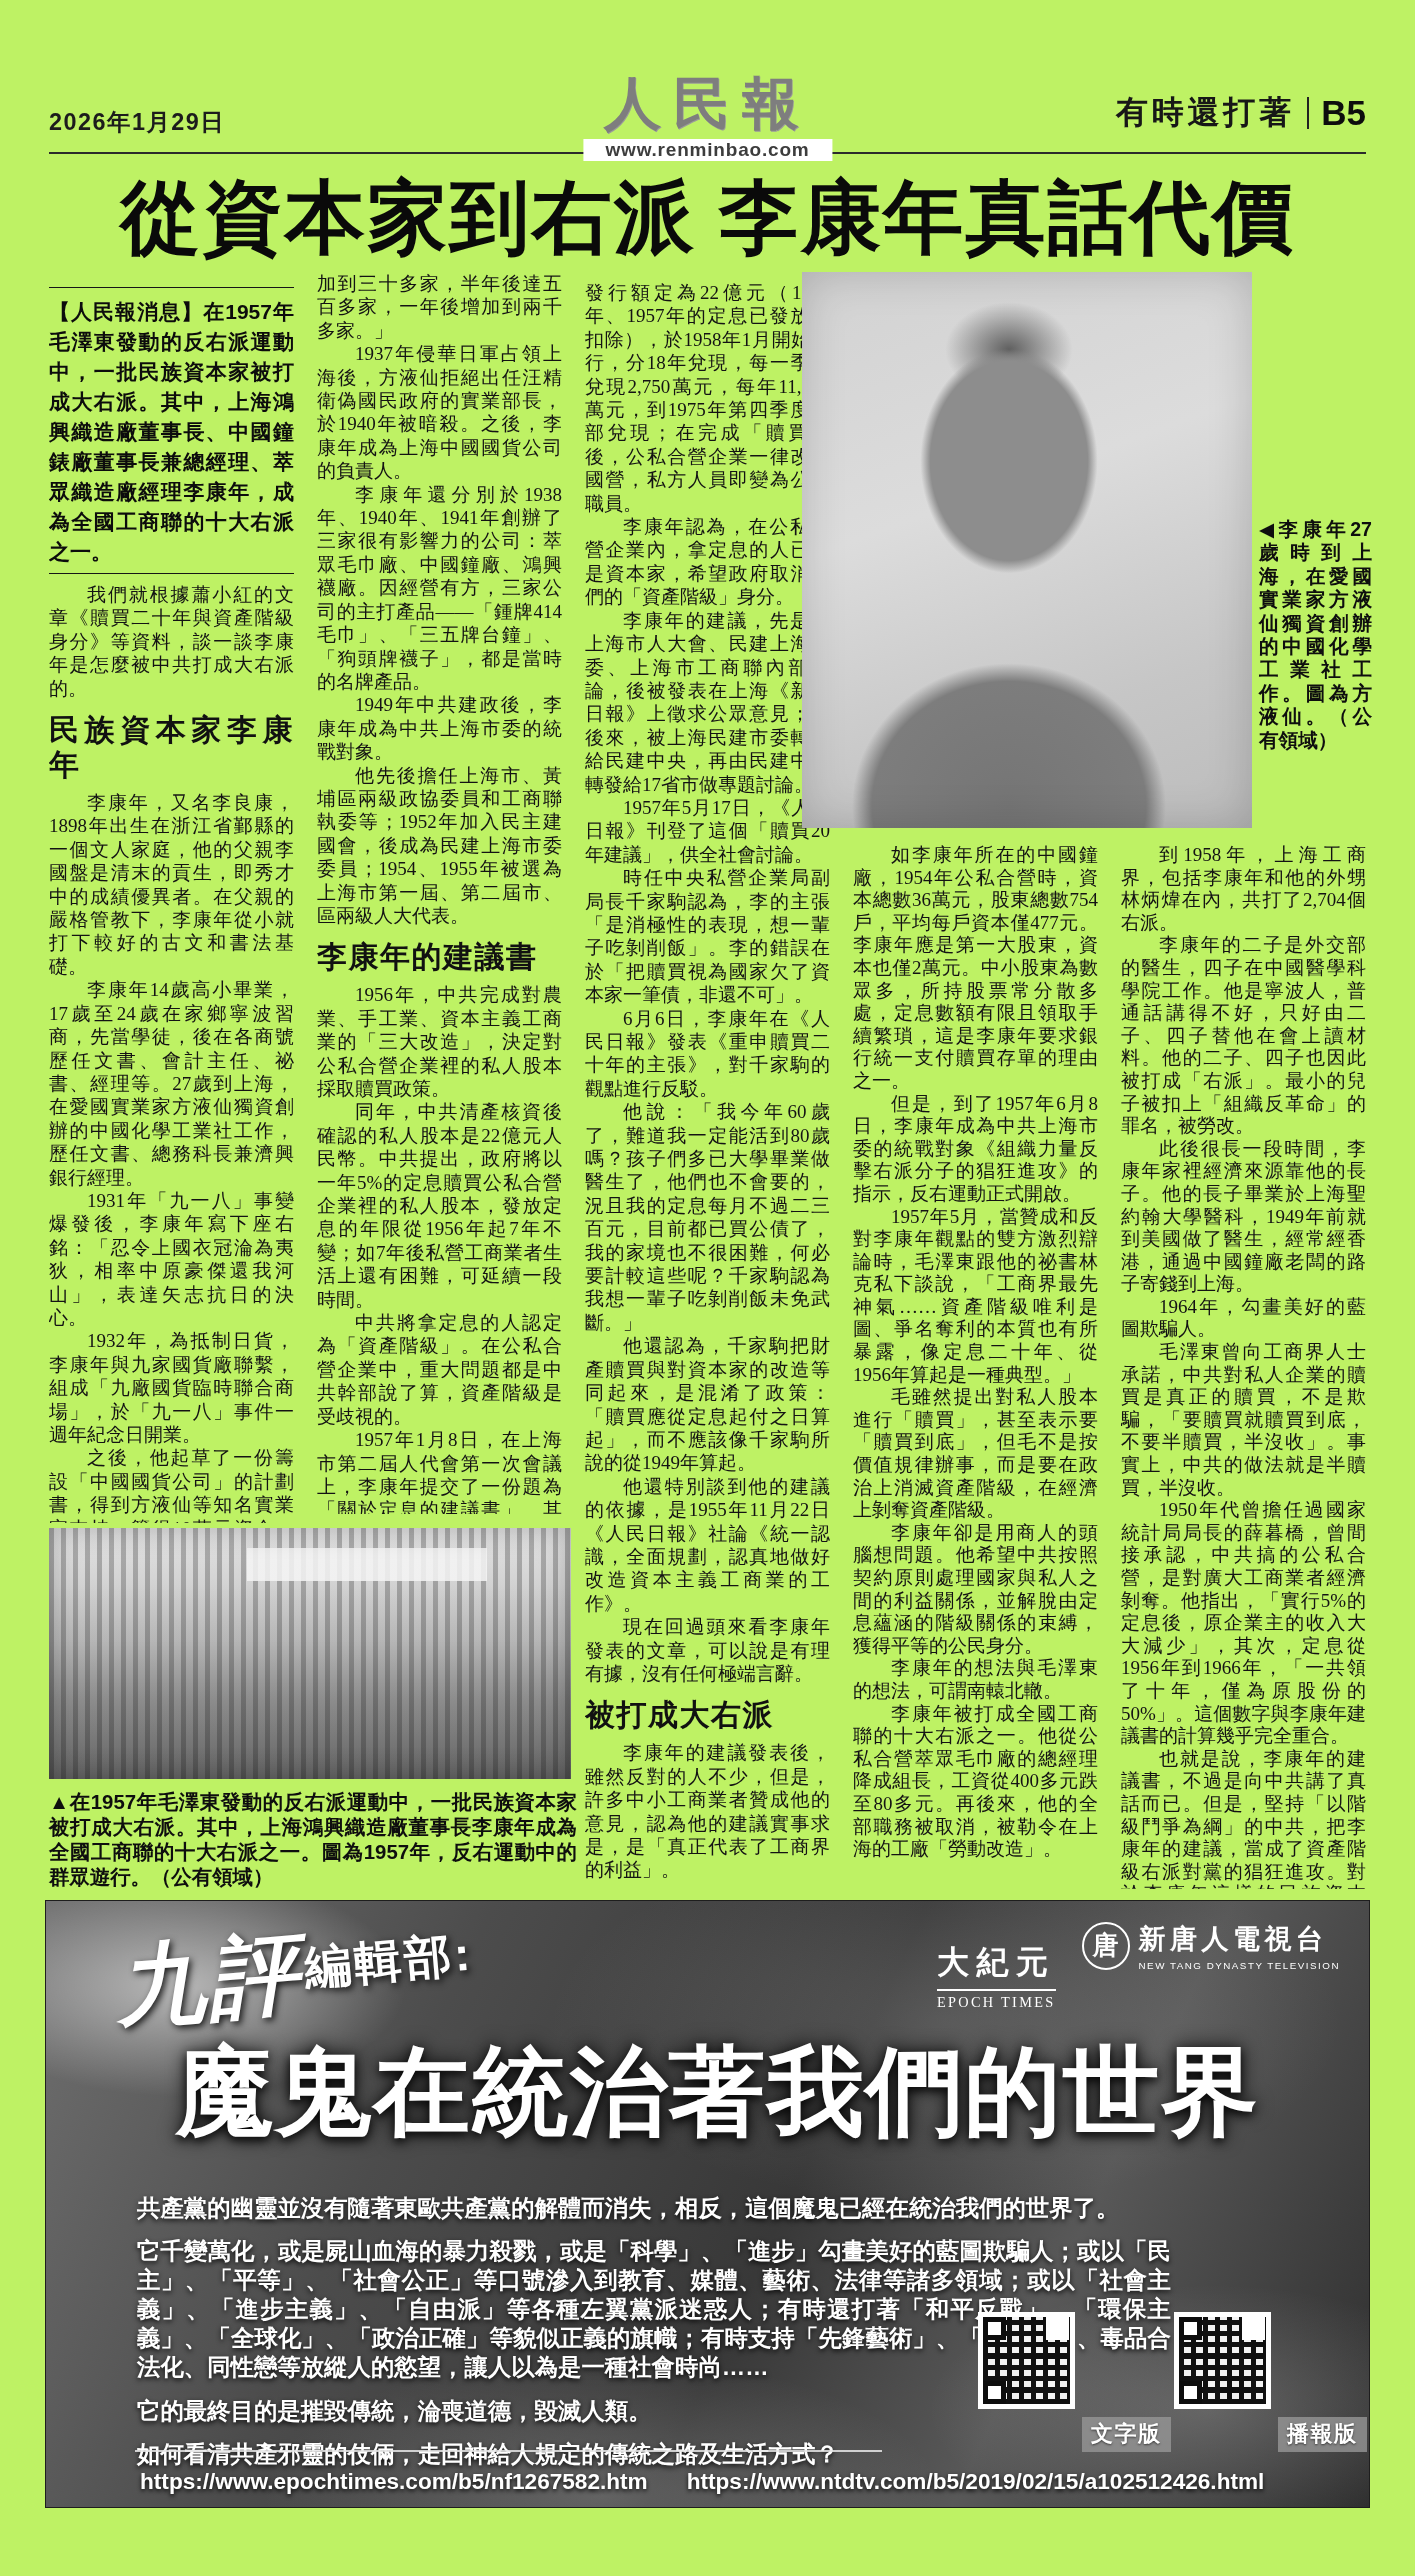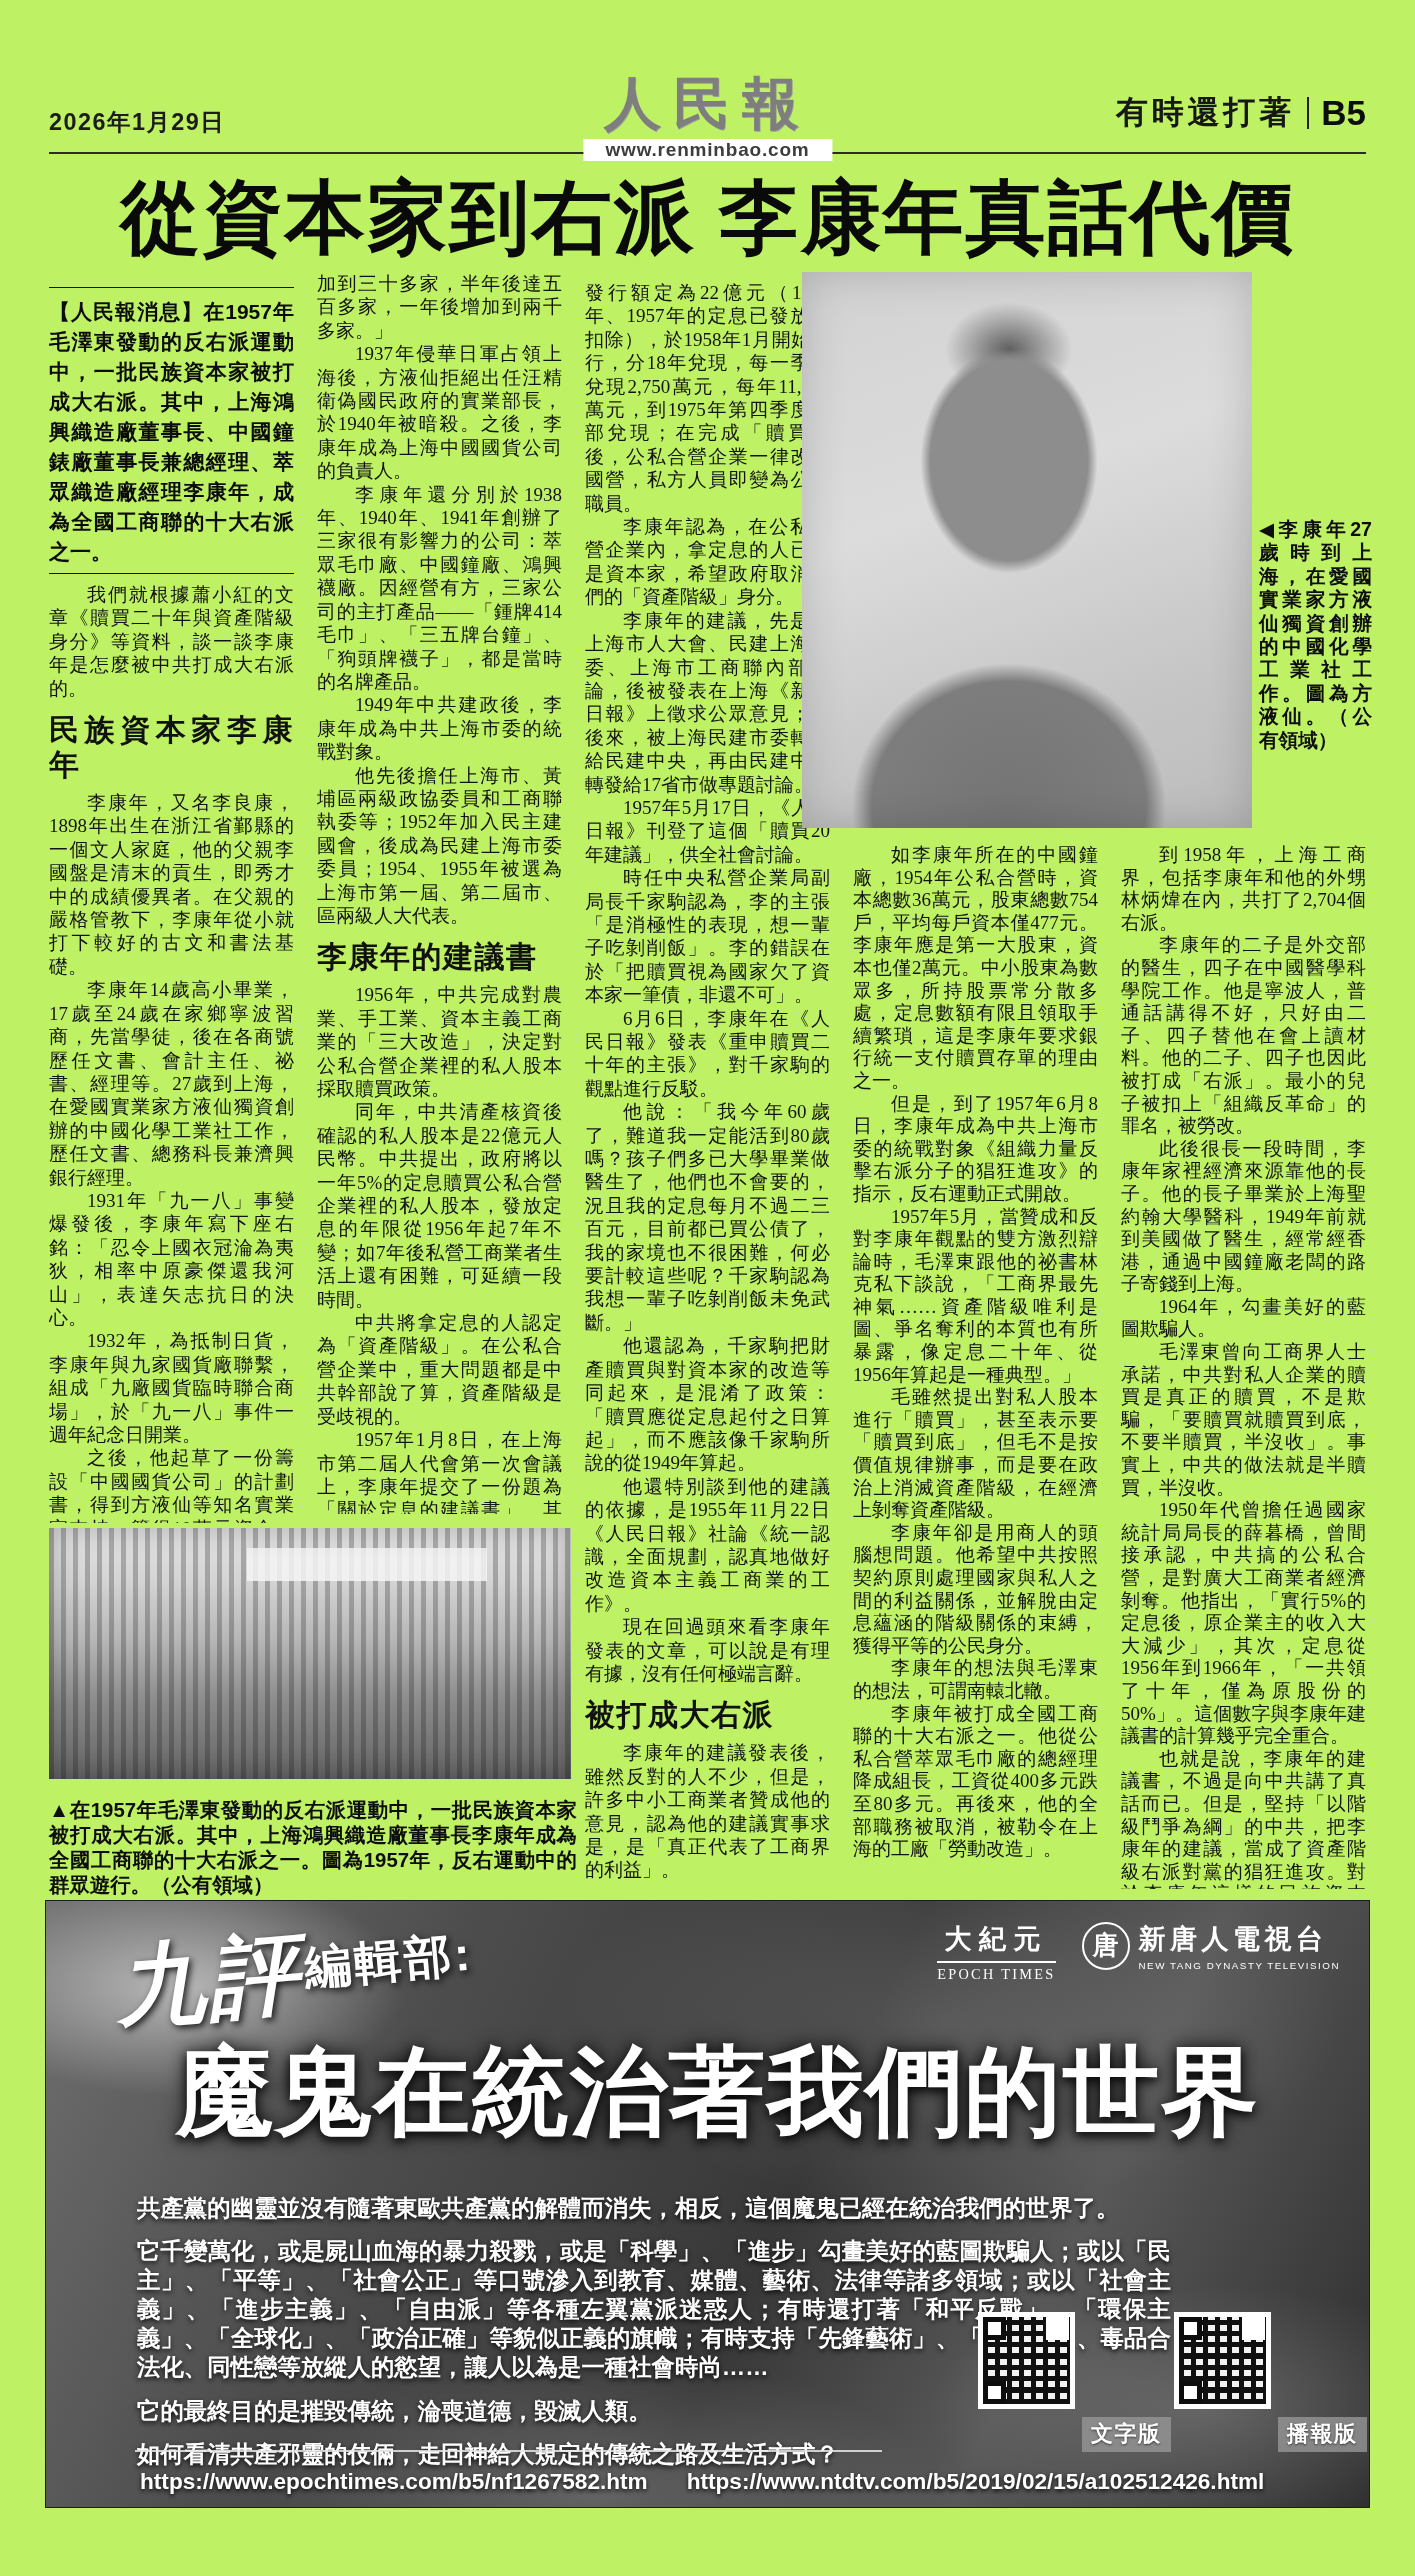--- a/index.html
+++ b/index.html
@@ -63,7 +63,7 @@
     box-shadow:inset 0 0 30px rgba(0,0,0,.25);}
   .march-cap{position:absolute;left:49px;top:1790px;width:528px;
     font-family:"Liberation Sans","DejaVu Sans",sans-serif;
-    font-size:20.4px;font-weight:700;line-height:25px;color:#0e0e0e;text-align:justify;margin-top:8px;}
+    font-size:20.4px;font-weight:700;line-height:25px;color:#0e0e0e;text-align:justify;}
 
   
   .ad{position:absolute;left:45px;top:1900px;width:1325px;height:608px;overflow:hidden;

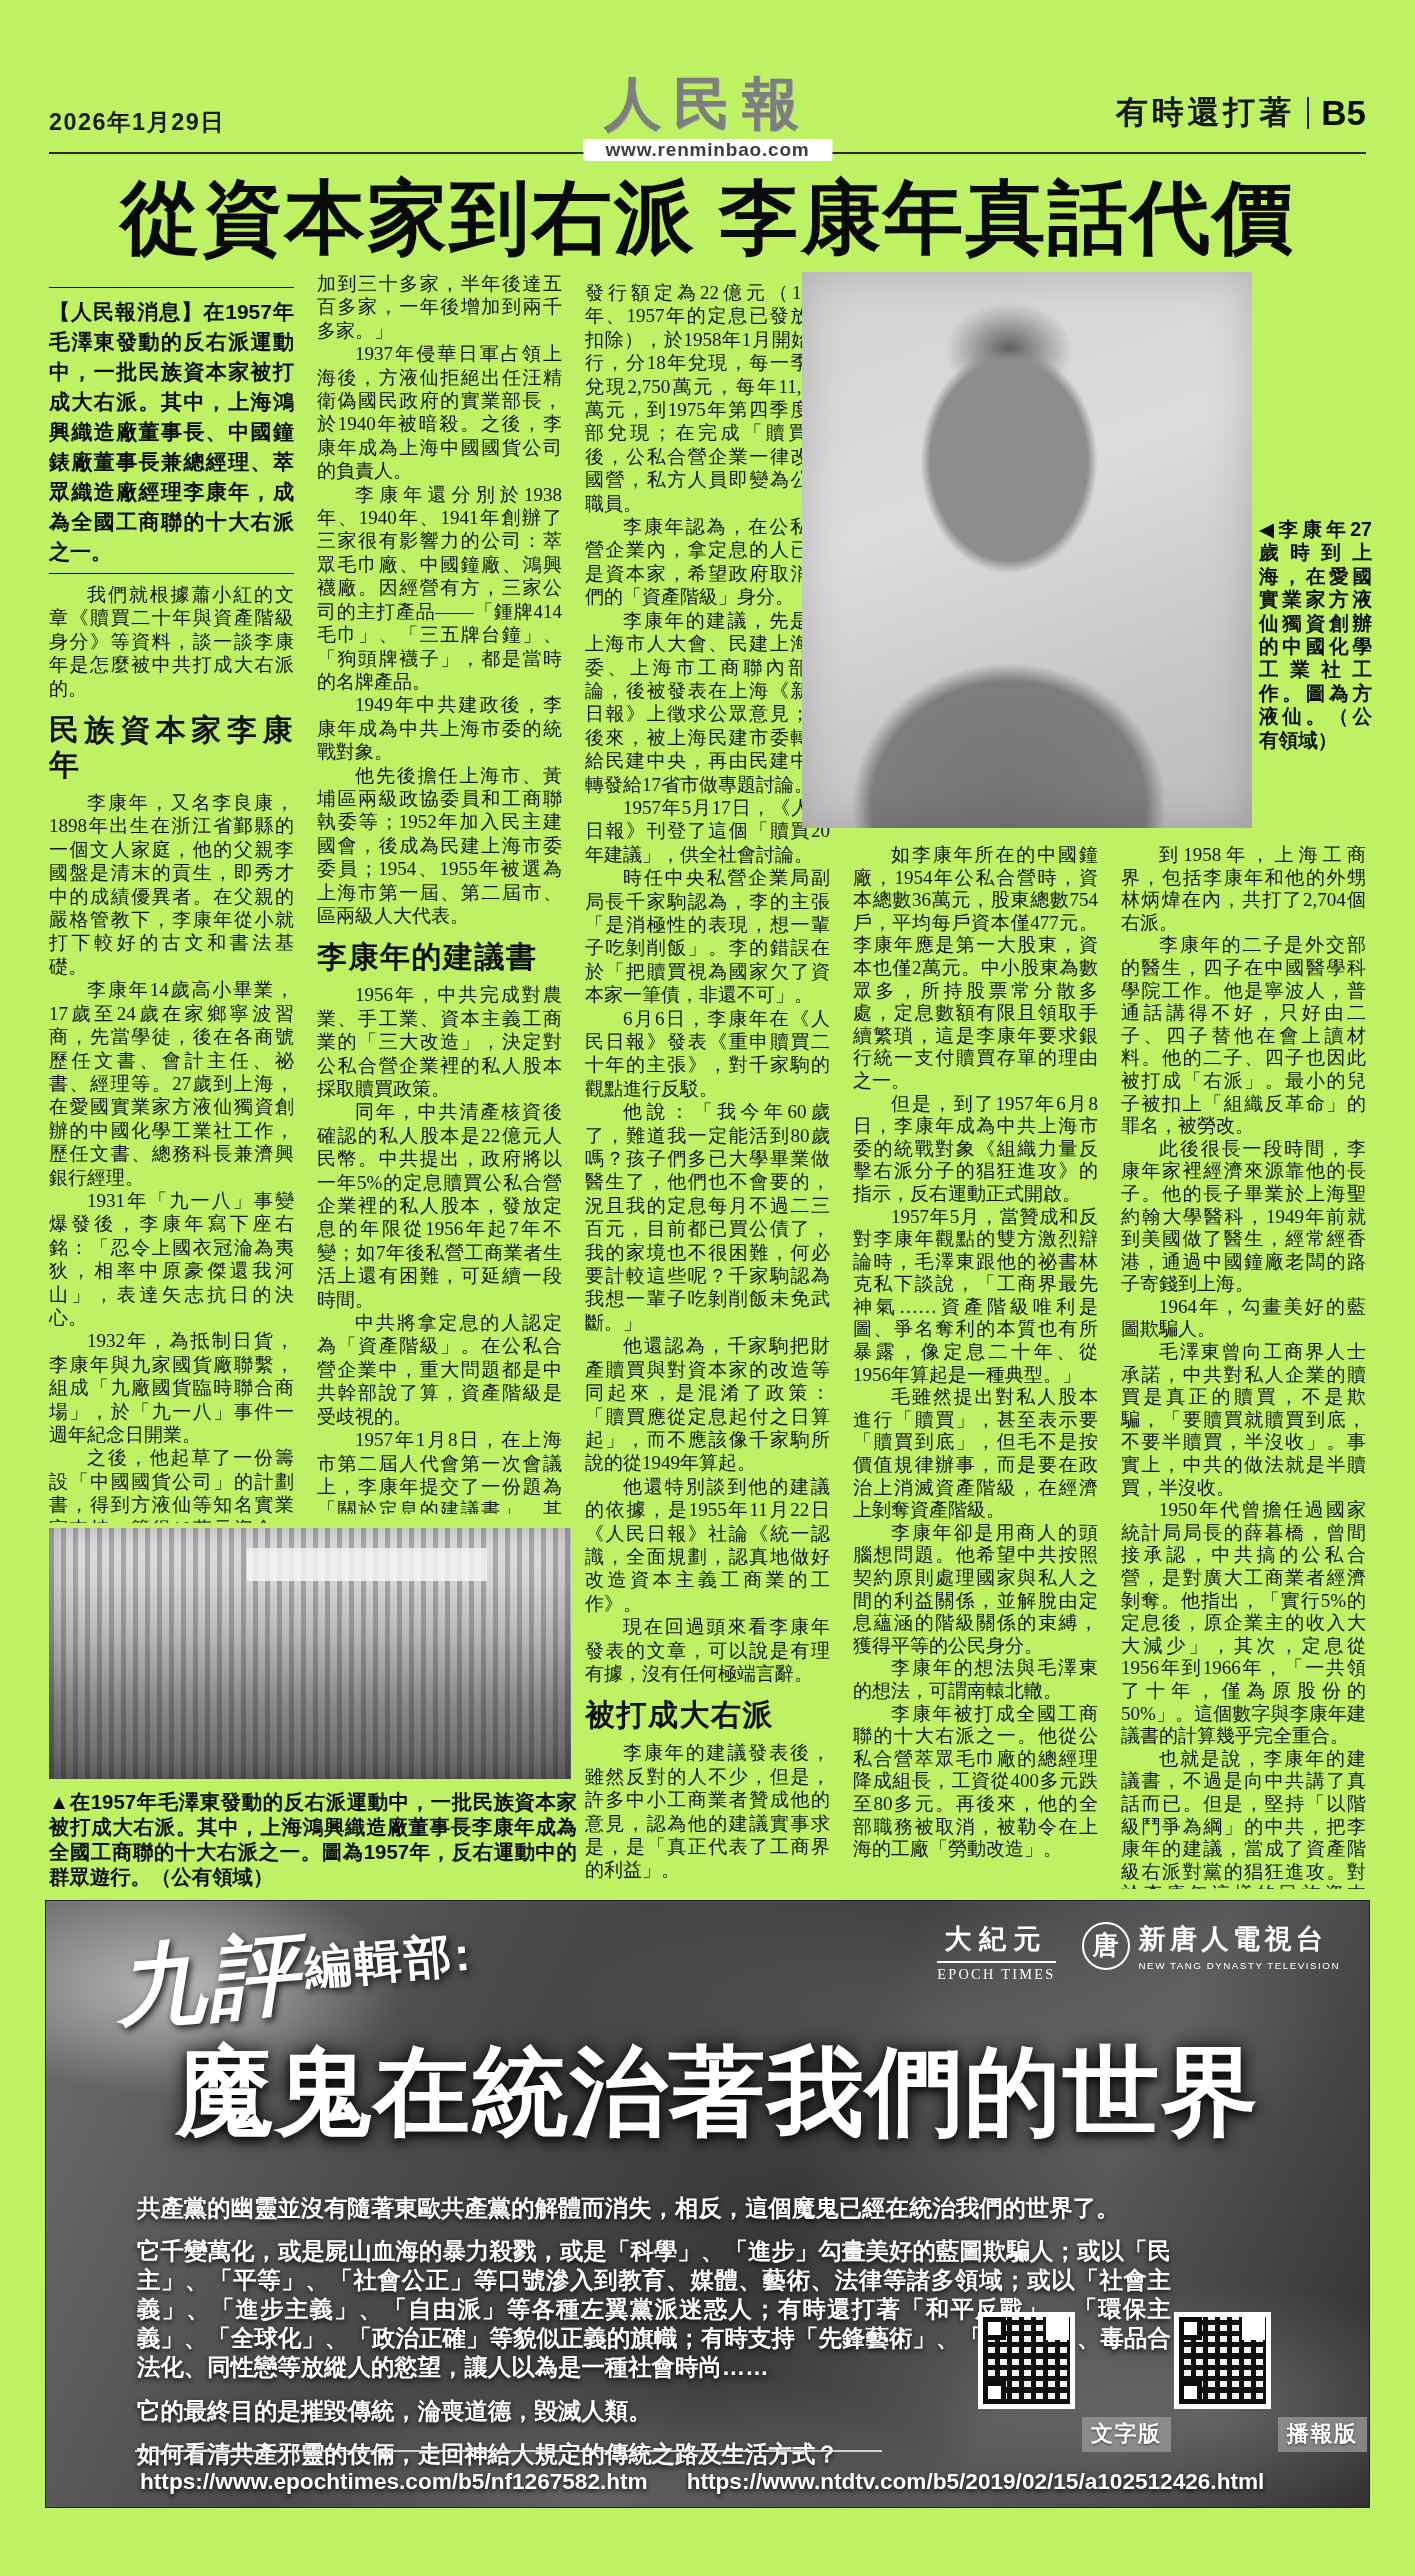--- a/index.html
+++ b/index.html
@@ -76,8 +76,8 @@
       linear-gradient(115deg,#6f6f6f 0%,#4c4c4c 28%,#383838 55%,#585858 74%,#2d2d2d 100%);}
   .ad-logos{position:absolute;top:19.6px;right:29px;display:flex;align-items:flex-start;gap:26px;}
   .epoch{ text-align:center;}
-  .epoch .cn{font-size:27px;font-weight:800;letter-spacing:7.5px;
-    font-family:"Liberation Serif","DejaVu Serif",serif;}
+  .epoch .cn{font-size:32px;font-weight:800;letter-spacing:7.5px;
+    font-family:"Liberation Serif","DejaVu Serif",serif;margin-top:20px;}
   .epoch .bar{height:1.5px;background:#fff;margin:4.5px 0 3px 0;}
   .epoch .en{font-size:14.3px;letter-spacing:2.3px;font-family:"Liberation Serif","DejaVu Serif",serif;}
   .ntd{display:flex;align-items:center;gap:9px;}

